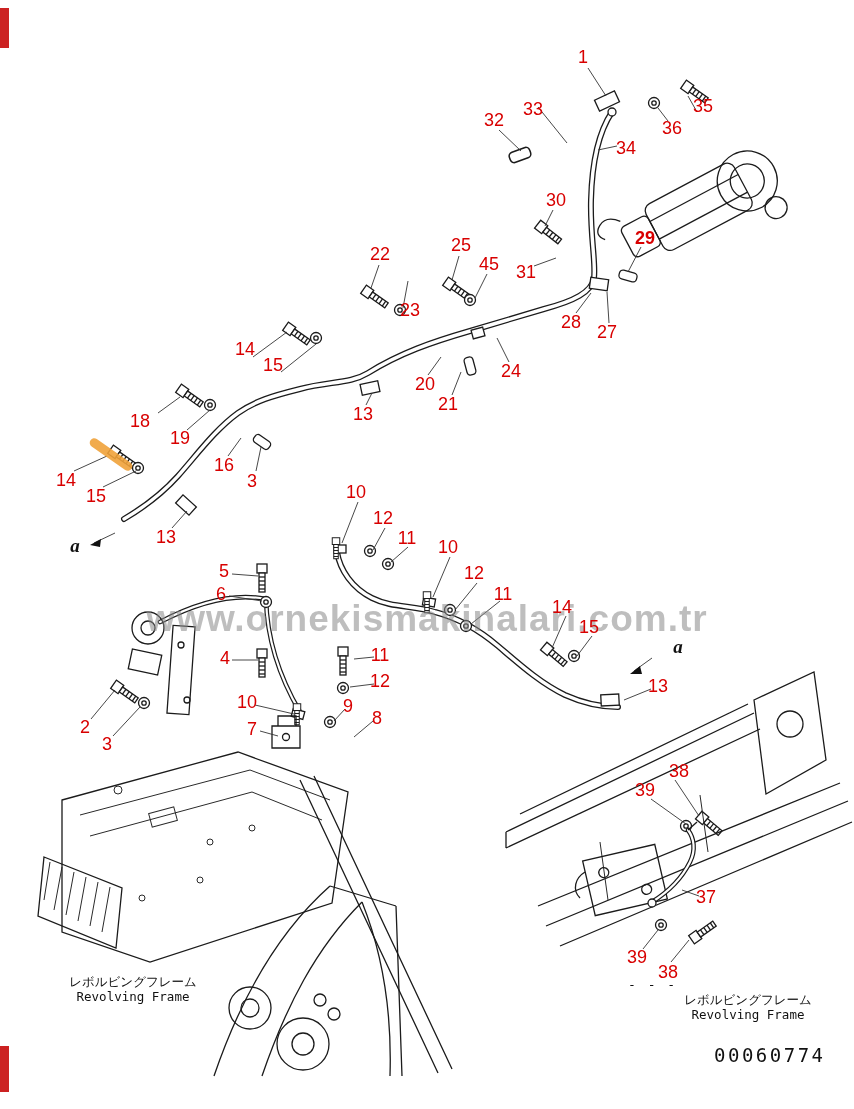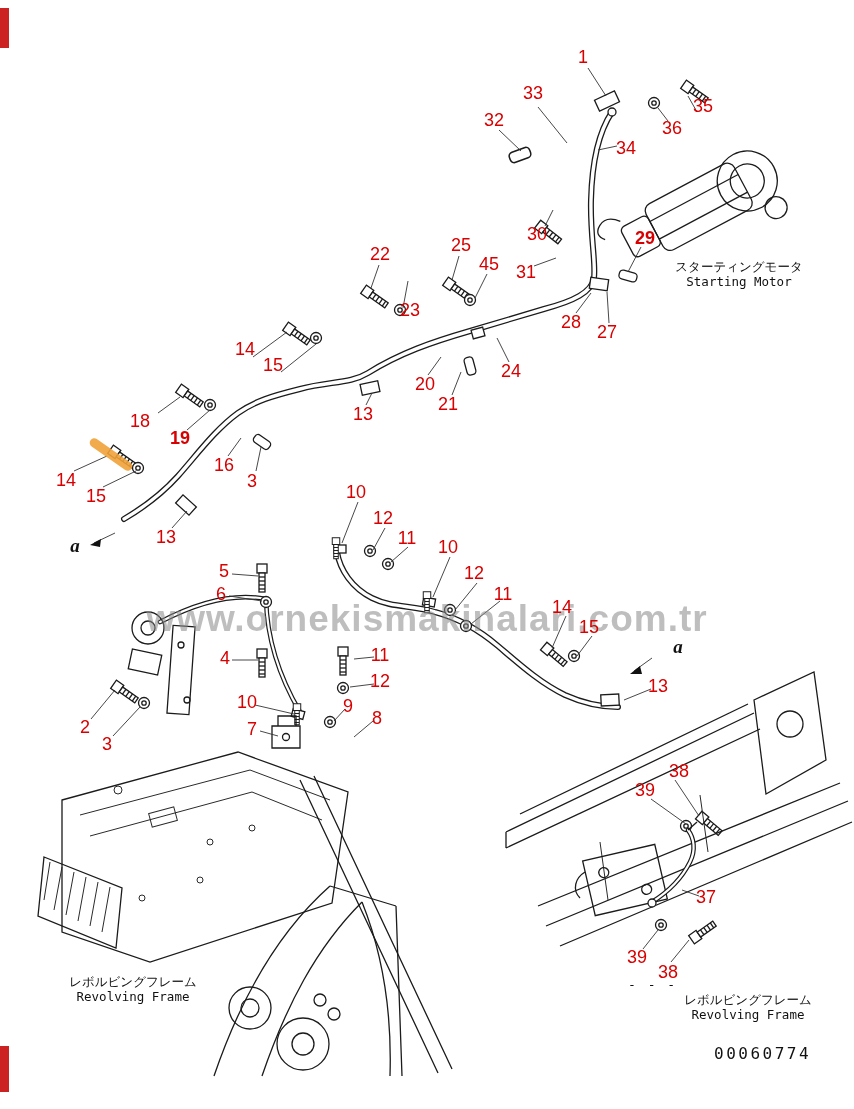--- a/index.html
+++ b/index.html
@@ -229,7 +229,7 @@
   <div class="callout" style="left: 583px; top: 57px;">
         <span>1</span>
       </div>
-      <div class="callout" style="left: 533px; top: 93px;">
+      <div class="callout" style="left: 533px; top: 109px;">
         <span>33</span>
       </div>
       <div class="callout" style="left: 703px; top: 106px;">

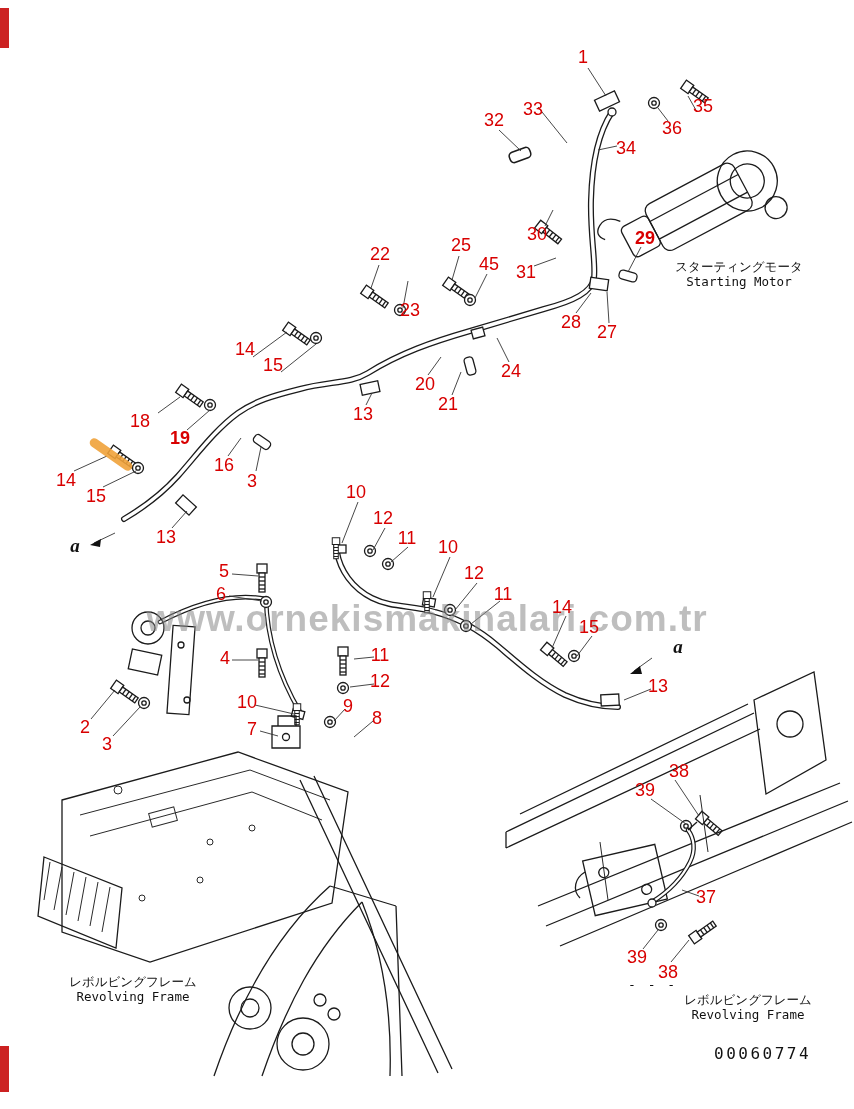--- a/index.html
+++ b/index.html
@@ -244,7 +244,7 @@
       <div class="callout" style="left: 626px; top: 148px;">
         <span>34</span>
       </div>
-      <div class="callout" style="left: 537px; top: 200px; margin-top: 34px;">
+      <div class="callout" style="left: 556px; top: 200px;">
         <span>30</span>
       </div>
       <div class="callout" style="left: 645px; top: 238px; font-weight: bold;">

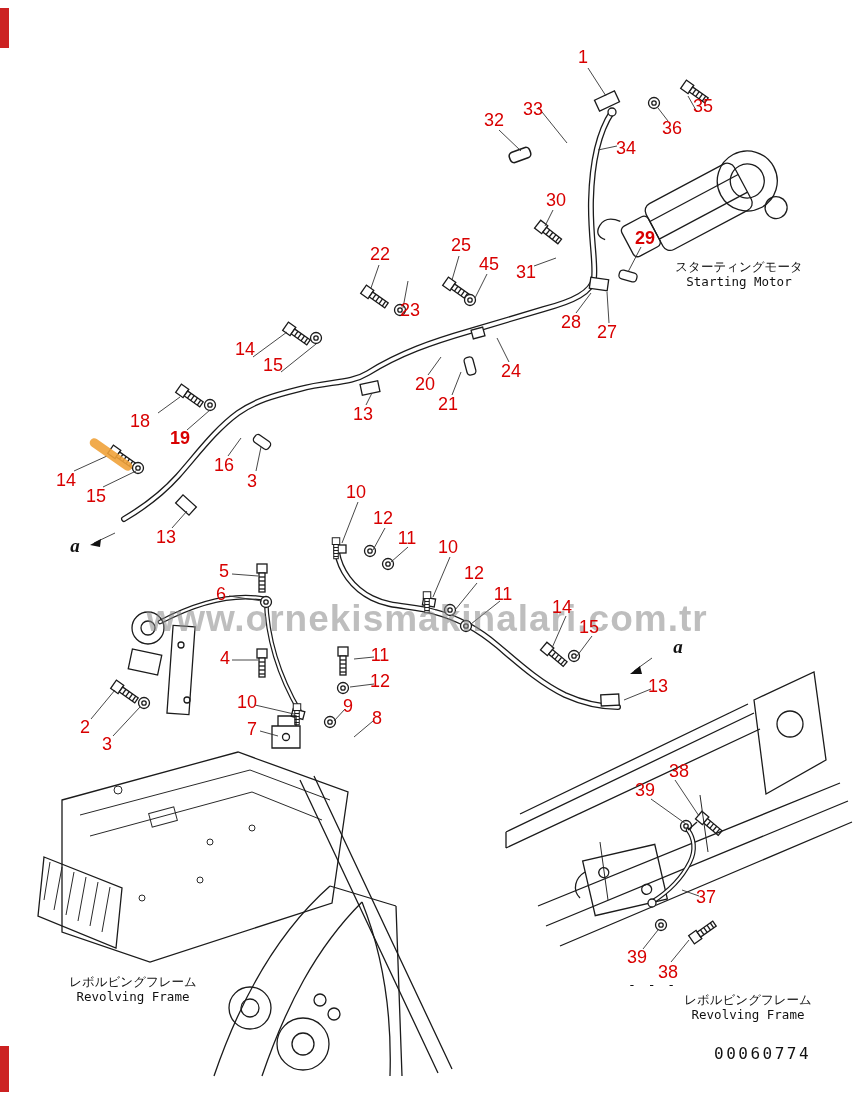--- a/index.html
+++ b/index.html
@@ -209,10 +209,6 @@
 
   <div class="wm wm-url">www.ornekismakinalari.com.tr</div>
 
-  <div class="diagram-label" id="label-starting-motor">
-    <div>スターティングモータ</div>
-    <div>Starting Motor</div>
-  </div>
   <div class="diagram-label" id="label-frame-left">
     <div>レボルビングフレーム</div>
     <div>Revolving Frame</div>

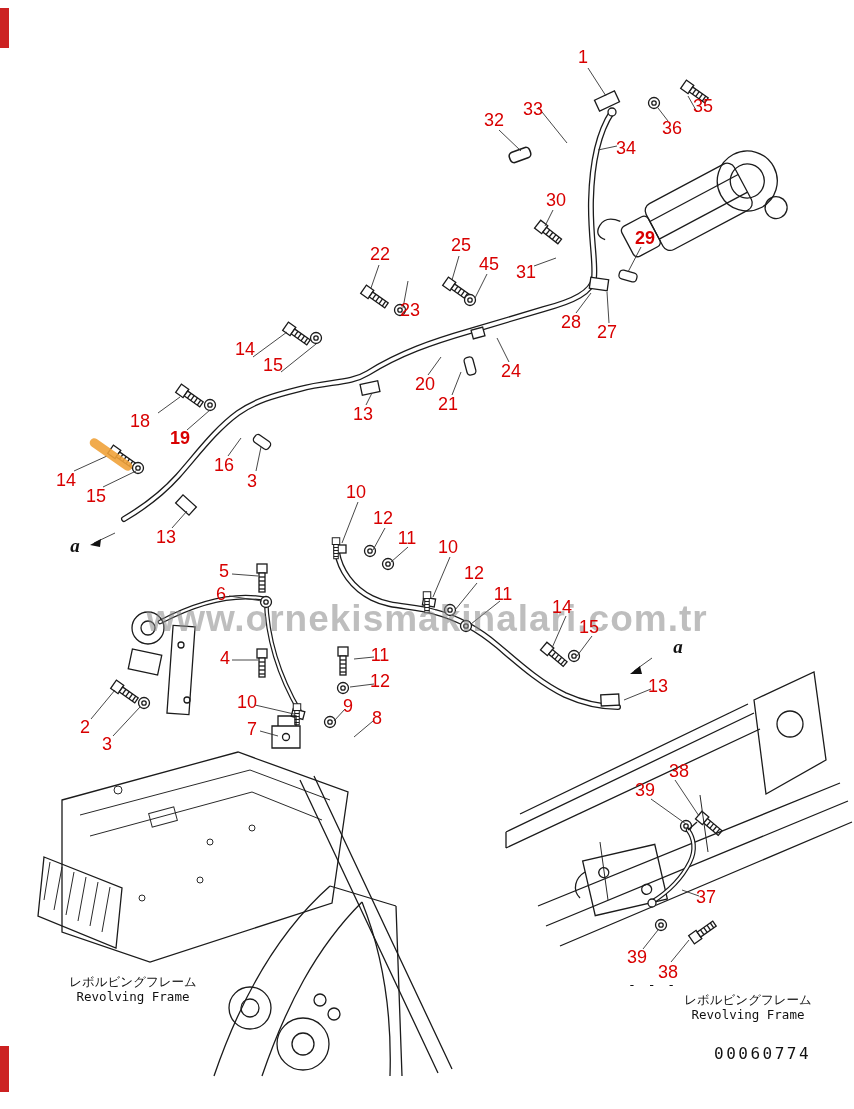--- a/index.html
+++ b/index.html
@@ -288,7 +288,7 @@
       <div class="callout" style="left: 140px; top: 421px;">
         <span>18</span>
       </div>
-      <div class="callout" style="left: 180px; top: 438px; font-weight: bold;">
+      <div class="callout" style="left: 180px; top: 438px;">
         <span>19</span>
       </div>
       <div class="callout" style="left: 224px; top: 465px;">

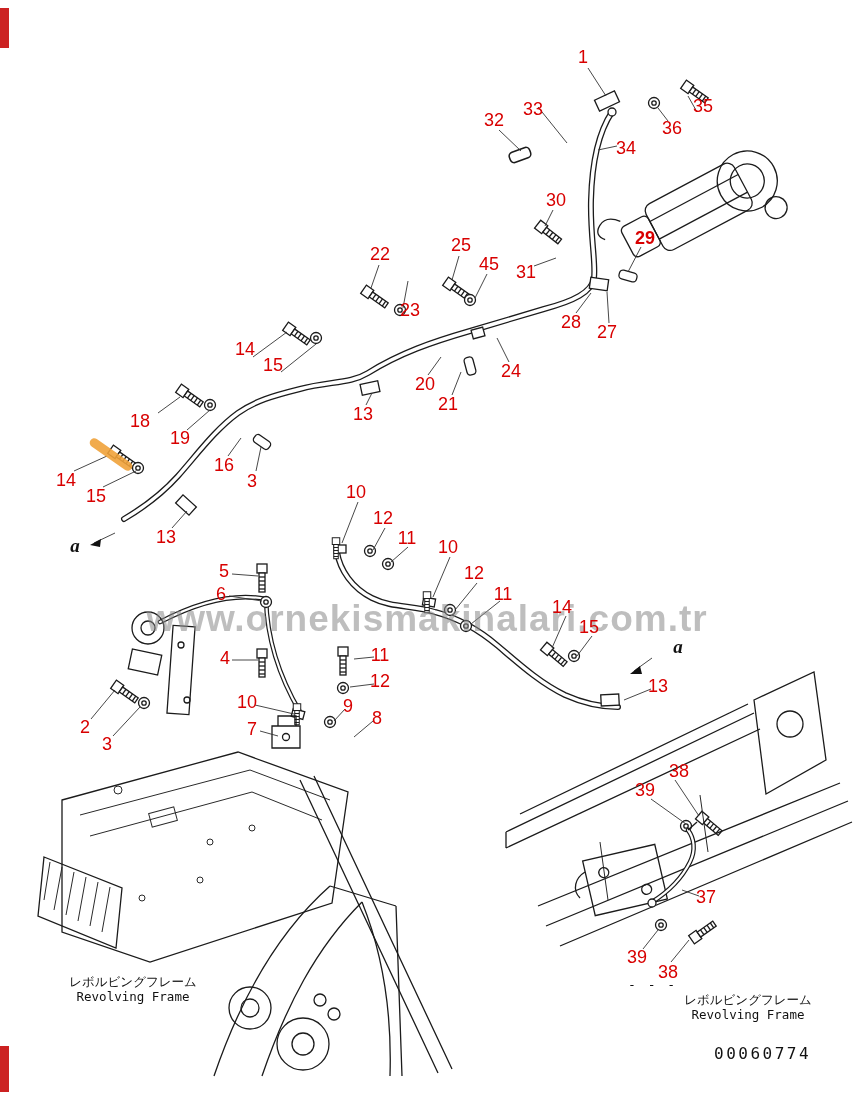--- a/index.html
+++ b/index.html
@@ -28,7 +28,7 @@
   #label-starting-motor{left:671px;top:259px;width:136px;}
   #label-frame-left{left:58px;top:974px;width:150px;}
   #label-frame-right{left:668px;top:992px;width:160px;}
-  #doc-number{left:714px;top:1044px;font-size:16px;letter-spacing:2.5px;}
+  #doc-number{left:714px;top:1044px;font-size:19px;letter-spacing:2.5px;}
   #dash-note{left:628px;top:977px;font-size:13px;letter-spacing:2px;}
   .reg-mark{position:absolute;left:0;width:9px;background:#c22;z-index:6;}
   #reg-top{top:8px;height:40px;}

